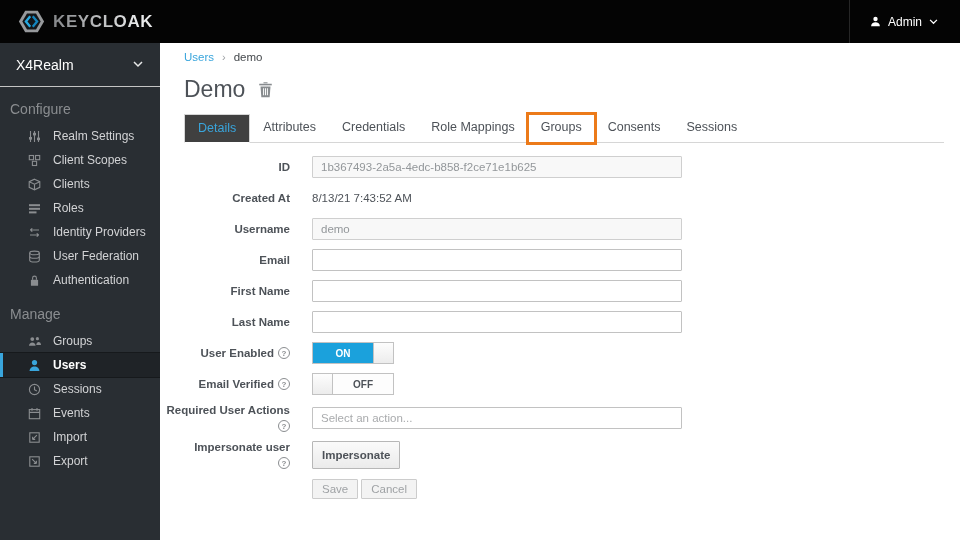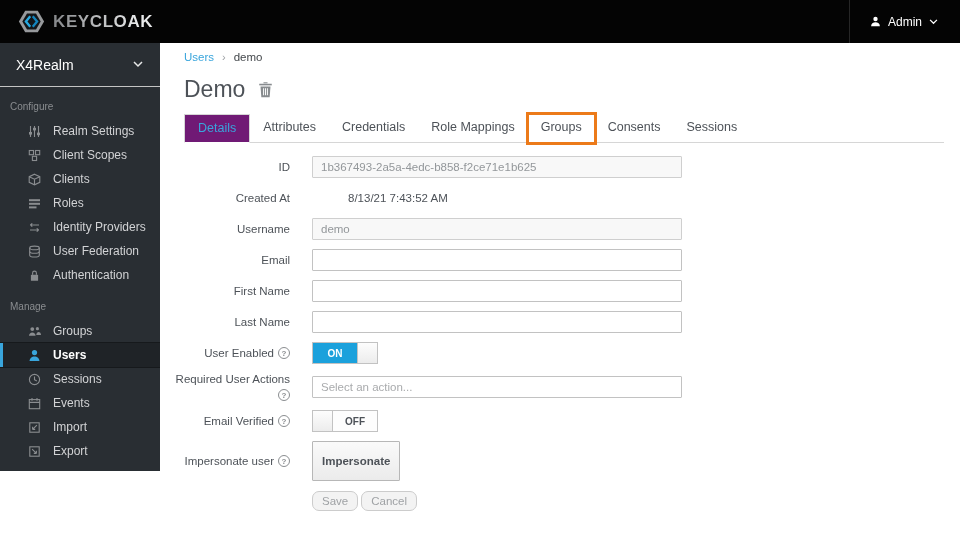--- a/index.html
+++ b/index.html
@@ -18,7 +18,7 @@
   .admin-label { color:#fff; font-size:12px; }
 
   
-  .sidebar { position:absolute; top:43px; left:0; width:160px; height:428px;
+  .sidebar { position:absolute; top:43px; left:0; width:160px; height:497px;
     background:#292e33; }
   .realm-row { height:44px; display:flex; align-items:center; justify-content:space-between;
     padding:0 17px 0 16px; border-bottom:1px solid #c4c4c4; cursor:pointer; }

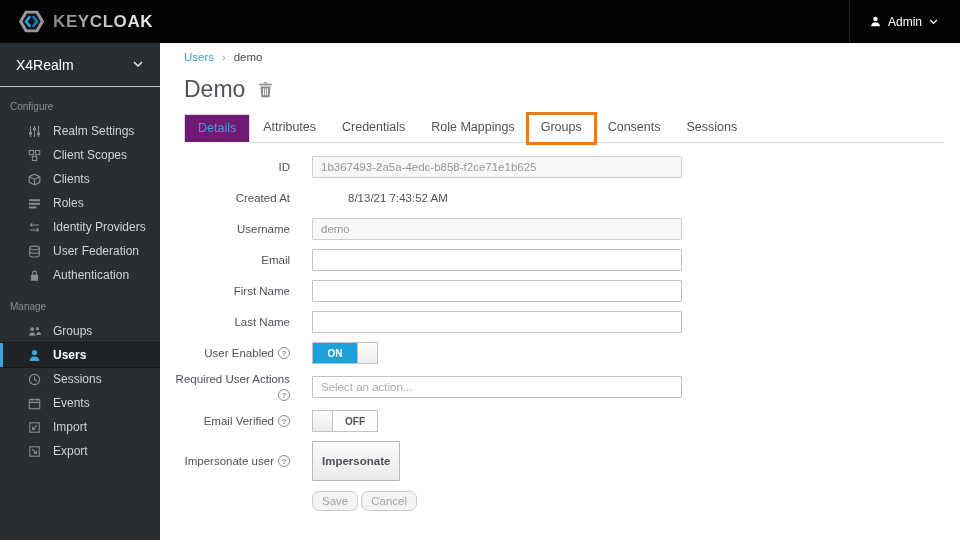--- a/index.html
+++ b/index.html
@@ -23,7 +23,7 @@
   .realm-row { height:44px; display:flex; align-items:center; justify-content:space-between;
     padding:0 17px 0 16px; border-bottom:1px solid #c4c4c4; cursor:pointer; }
   .realm-name { color:#fefefe; font-size:14px; }
-  .side-section-label { padding:14px 0 7px 10px; font-size:10px; color:#8a8d90; }
+  .side-section-label { padding:14px 0 7px 10px; font-size:14px; color:#8a8d90; }
   .side-item { height:24px; display:flex; align-items:center; gap:12px;
     padding-left:25px; border-left:3px solid transparent; font-size:12px; color:#d2d3d5;
     cursor:pointer; }

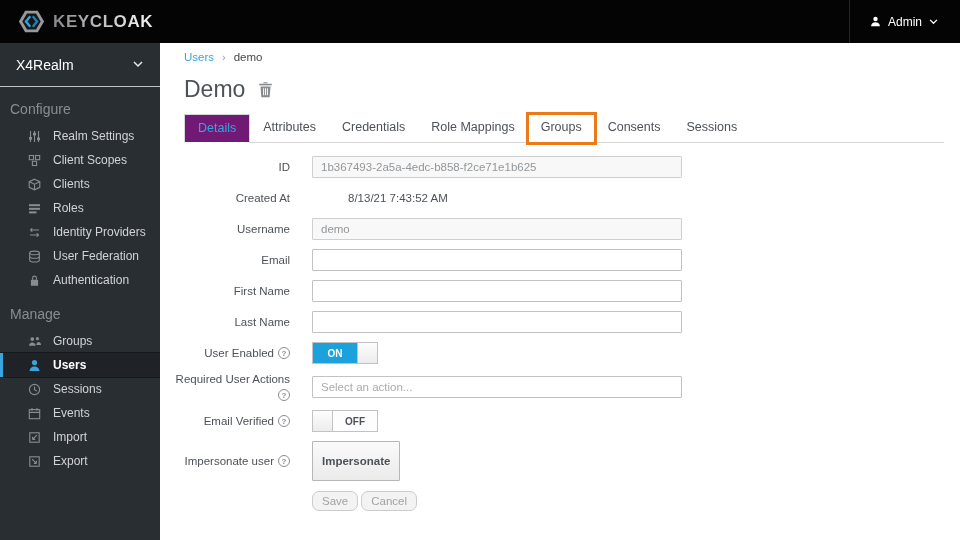--- a/index.html
+++ b/index.html
@@ -48,7 +48,7 @@
   .tabs { margin-top:11px; display:flex; border-bottom:1px solid #d6d6d6; }
   .tab { padding:0 13px; line-height:27px; font-size:12.5px; color:#4d5258;
     cursor:pointer; margin-bottom:-1px; }
-  .tab.active { color:#39a5dc; background:#701a75; border:1px solid #d6d6d6;
+  .tab.active { color:#39a5dc; background:#404040; border:1px solid #d6d6d6;
     border-bottom-color:#fff; }
   .tab.hl { outline:3px solid #ec7a19; outline-offset:-1px; }
 

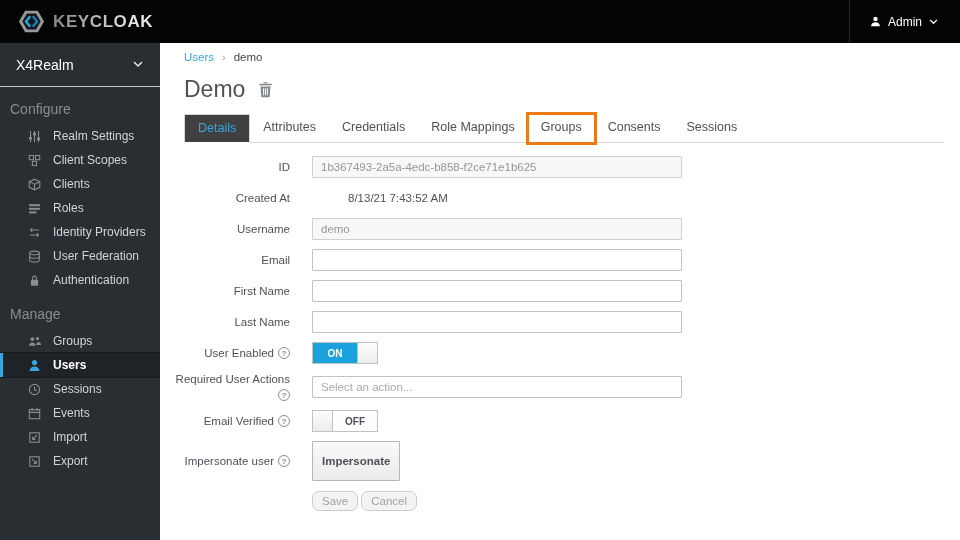--- a/index.html
+++ b/index.html
@@ -57,7 +57,7 @@
   .frow { display:flex; align-items:center; margin-bottom:9px; min-height:22px; }
   .flabel { width:106px; display:flex; flex-wrap:wrap; justify-content:flex-end;
     align-items:center; column-gap:4px; row-gap:4px; text-align:right;
-    font-size:11.5px; font-weight:normal; color:#4d5258; }
+    font-size:11.5px; font-weight:bold; color:#4d5258; }
   .flabel .nw { white-space:nowrap; }
   .fctl { margin-left:22px; display:flex; align-items:flex-end; }
   .tinput { width:370px; height:22px; border:1px solid #c2c2c2; border-radius:1px;

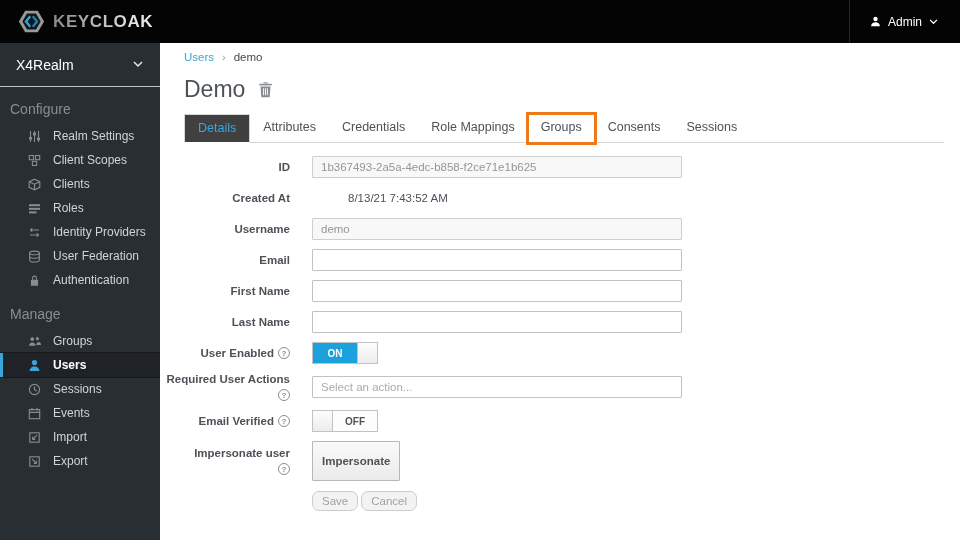--- a/index.html
+++ b/index.html
@@ -64,7 +64,7 @@
     font-size:11.5px; padding:0 8px; color:#4d5258; font-family:"Liberation Sans",sans-serif; }
   .tinput[readonly] { background:#f8f8f8; color:#93979a; border-color:#cfcfcf; }
   .tinput::placeholder { color:#a9abad; }
-  .static-val { font-size:11.5px; color:#4d5258;margin-left:36px; }
+  .static-val { font-size:11.5px; color:#4d5258; }
   .q { display:inline-flex; width:12px; height:12px; border-radius:50%;
     border:1px solid #8a8d90; color:#8a8d90; font-size:8px; font-weight:bold;
     align-items:center; justify-content:center; cursor:pointer; flex:0 0 auto; }

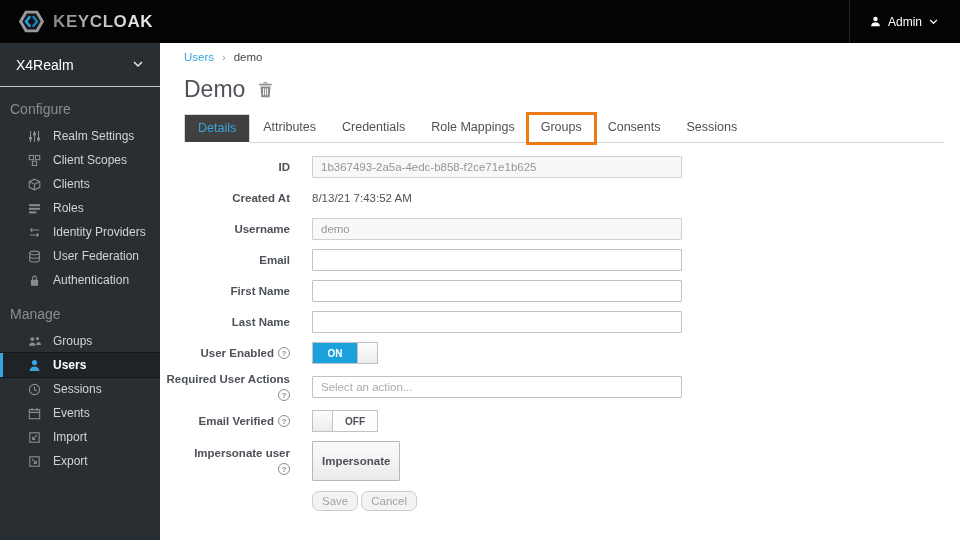--- a/index.html
+++ b/index.html
@@ -70,7 +70,7 @@
     align-items:center; justify-content:center; cursor:pointer; flex:0 0 auto; }
   .q::after { content:"?"; }
 
-  .toggle { width:66px; height:22px; border:1px solid #c2c2c2; display:flex;
+  .toggle { width:82px; height:22px; border:1px solid #c2c2c2; display:flex;
     cursor:pointer; background:#bef264; }
   .tog-on-label { flex:1; background:#1ba1dc; color:#fff; font-size:10px; font-weight:bold;
     display:flex; align-items:center; justify-content:center; }

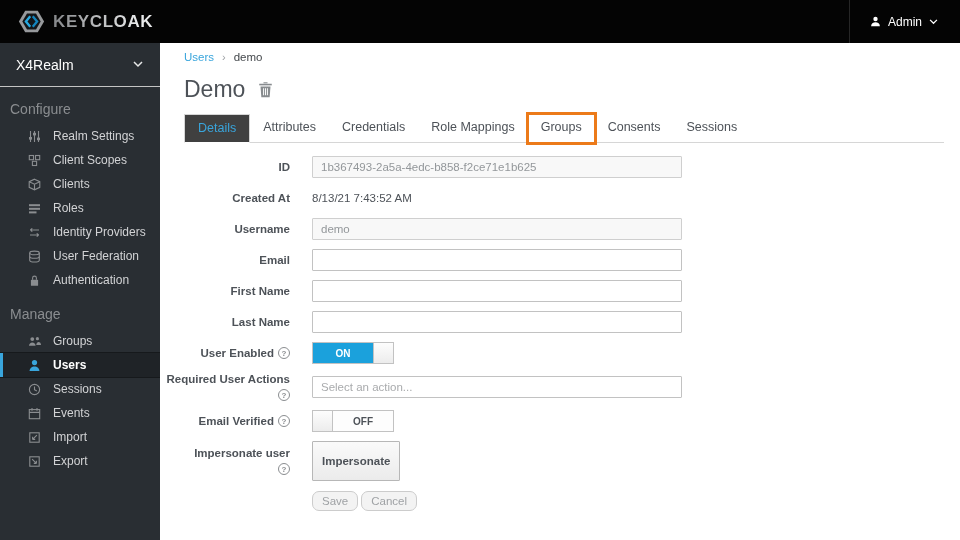--- a/index.html
+++ b/index.html
@@ -371,16 +371,6 @@
 
     <div class="frow">
       <div class="flabel">
-        <span class="nw">Required User Actions</span>
-        <span class="q"></span>
-      </div>
-      <div class="fctl">
-          <input class="tinput" placeholder="Select an action..." style="">
-        </div>
-    </div>
-
-    <div class="frow">
-      <div class="flabel">
         <span class="nw">Email Verified</span>
         <span class="q"></span>
       </div>
@@ -392,6 +382,16 @@
       </div>
     </div>
 
+    <div class="frow">
+      <div class="flabel">
+        <span class="nw">Required User Actions</span>
+        <span class="q"></span>
+      </div>
+      <div class="fctl">
+          <input class="tinput" placeholder="Select an action..." style="">
+        </div>
+    </div>
+
     <div class="frow row-spacer">
       <div class="flabel">
         <span class="nw">Impersonate user</span>

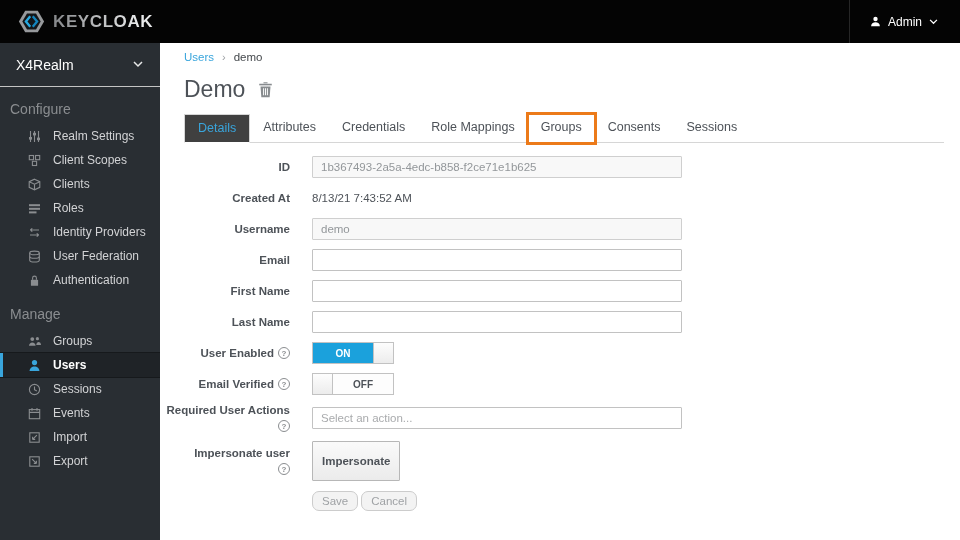--- a/index.html
+++ b/index.html
@@ -80,7 +80,7 @@
   .toggle.on .tog-handle { border-left:1px solid #c2c2c2; }
   .toggle.off .tog-handle { border-right:1px solid #c2c2c2; }
 
-  .btn { height:40px; padding:0 9px; font-size:11.5px; font-weight:bold; color:#4d5258;
+  .btn { height:28px; padding:0 9px; font-size:11.5px; font-weight:bold; color:#4d5258;
     background:linear-gradient(#fafafa,#ebebeb); border:1px solid #b7b7b7; border-radius:1px;
     cursor:pointer; font-family:"Liberation Sans",sans-serif; }
   .btn.dim { color:#9fa2a5; background:#f3f3f3; border-color:#cccccc; font-weight:normal; height:20px;border-radius:7px; }

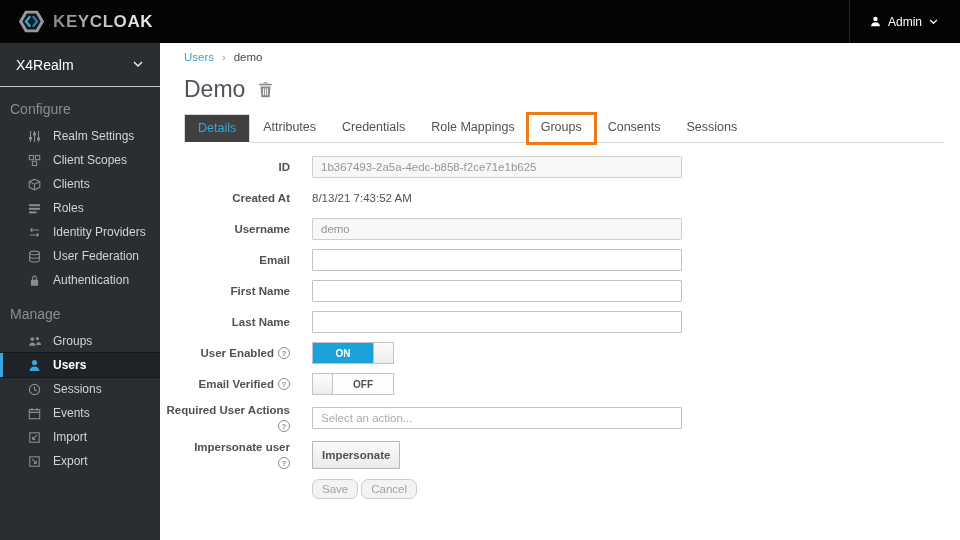--- a/index.html
+++ b/index.html
@@ -83,7 +83,7 @@
   .btn { height:28px; padding:0 9px; font-size:11.5px; font-weight:bold; color:#4d5258;
     background:linear-gradient(#fafafa,#ebebeb); border:1px solid #b7b7b7; border-radius:1px;
     cursor:pointer; font-family:"Liberation Sans",sans-serif; }
-  .btn.dim { color:#9fa2a5; background:#f3f3f3; border-color:#cccccc; font-weight:normal; height:20px;border-radius:7px; }
+  .btn.dim { color:#9fa2a5; background:#f3f3f3; border-color:#cccccc; font-weight:normal; height:20px; }
   .btn-gap { margin-left:3px; }
   .row-spacer { margin-top:8px; }
 </style>

